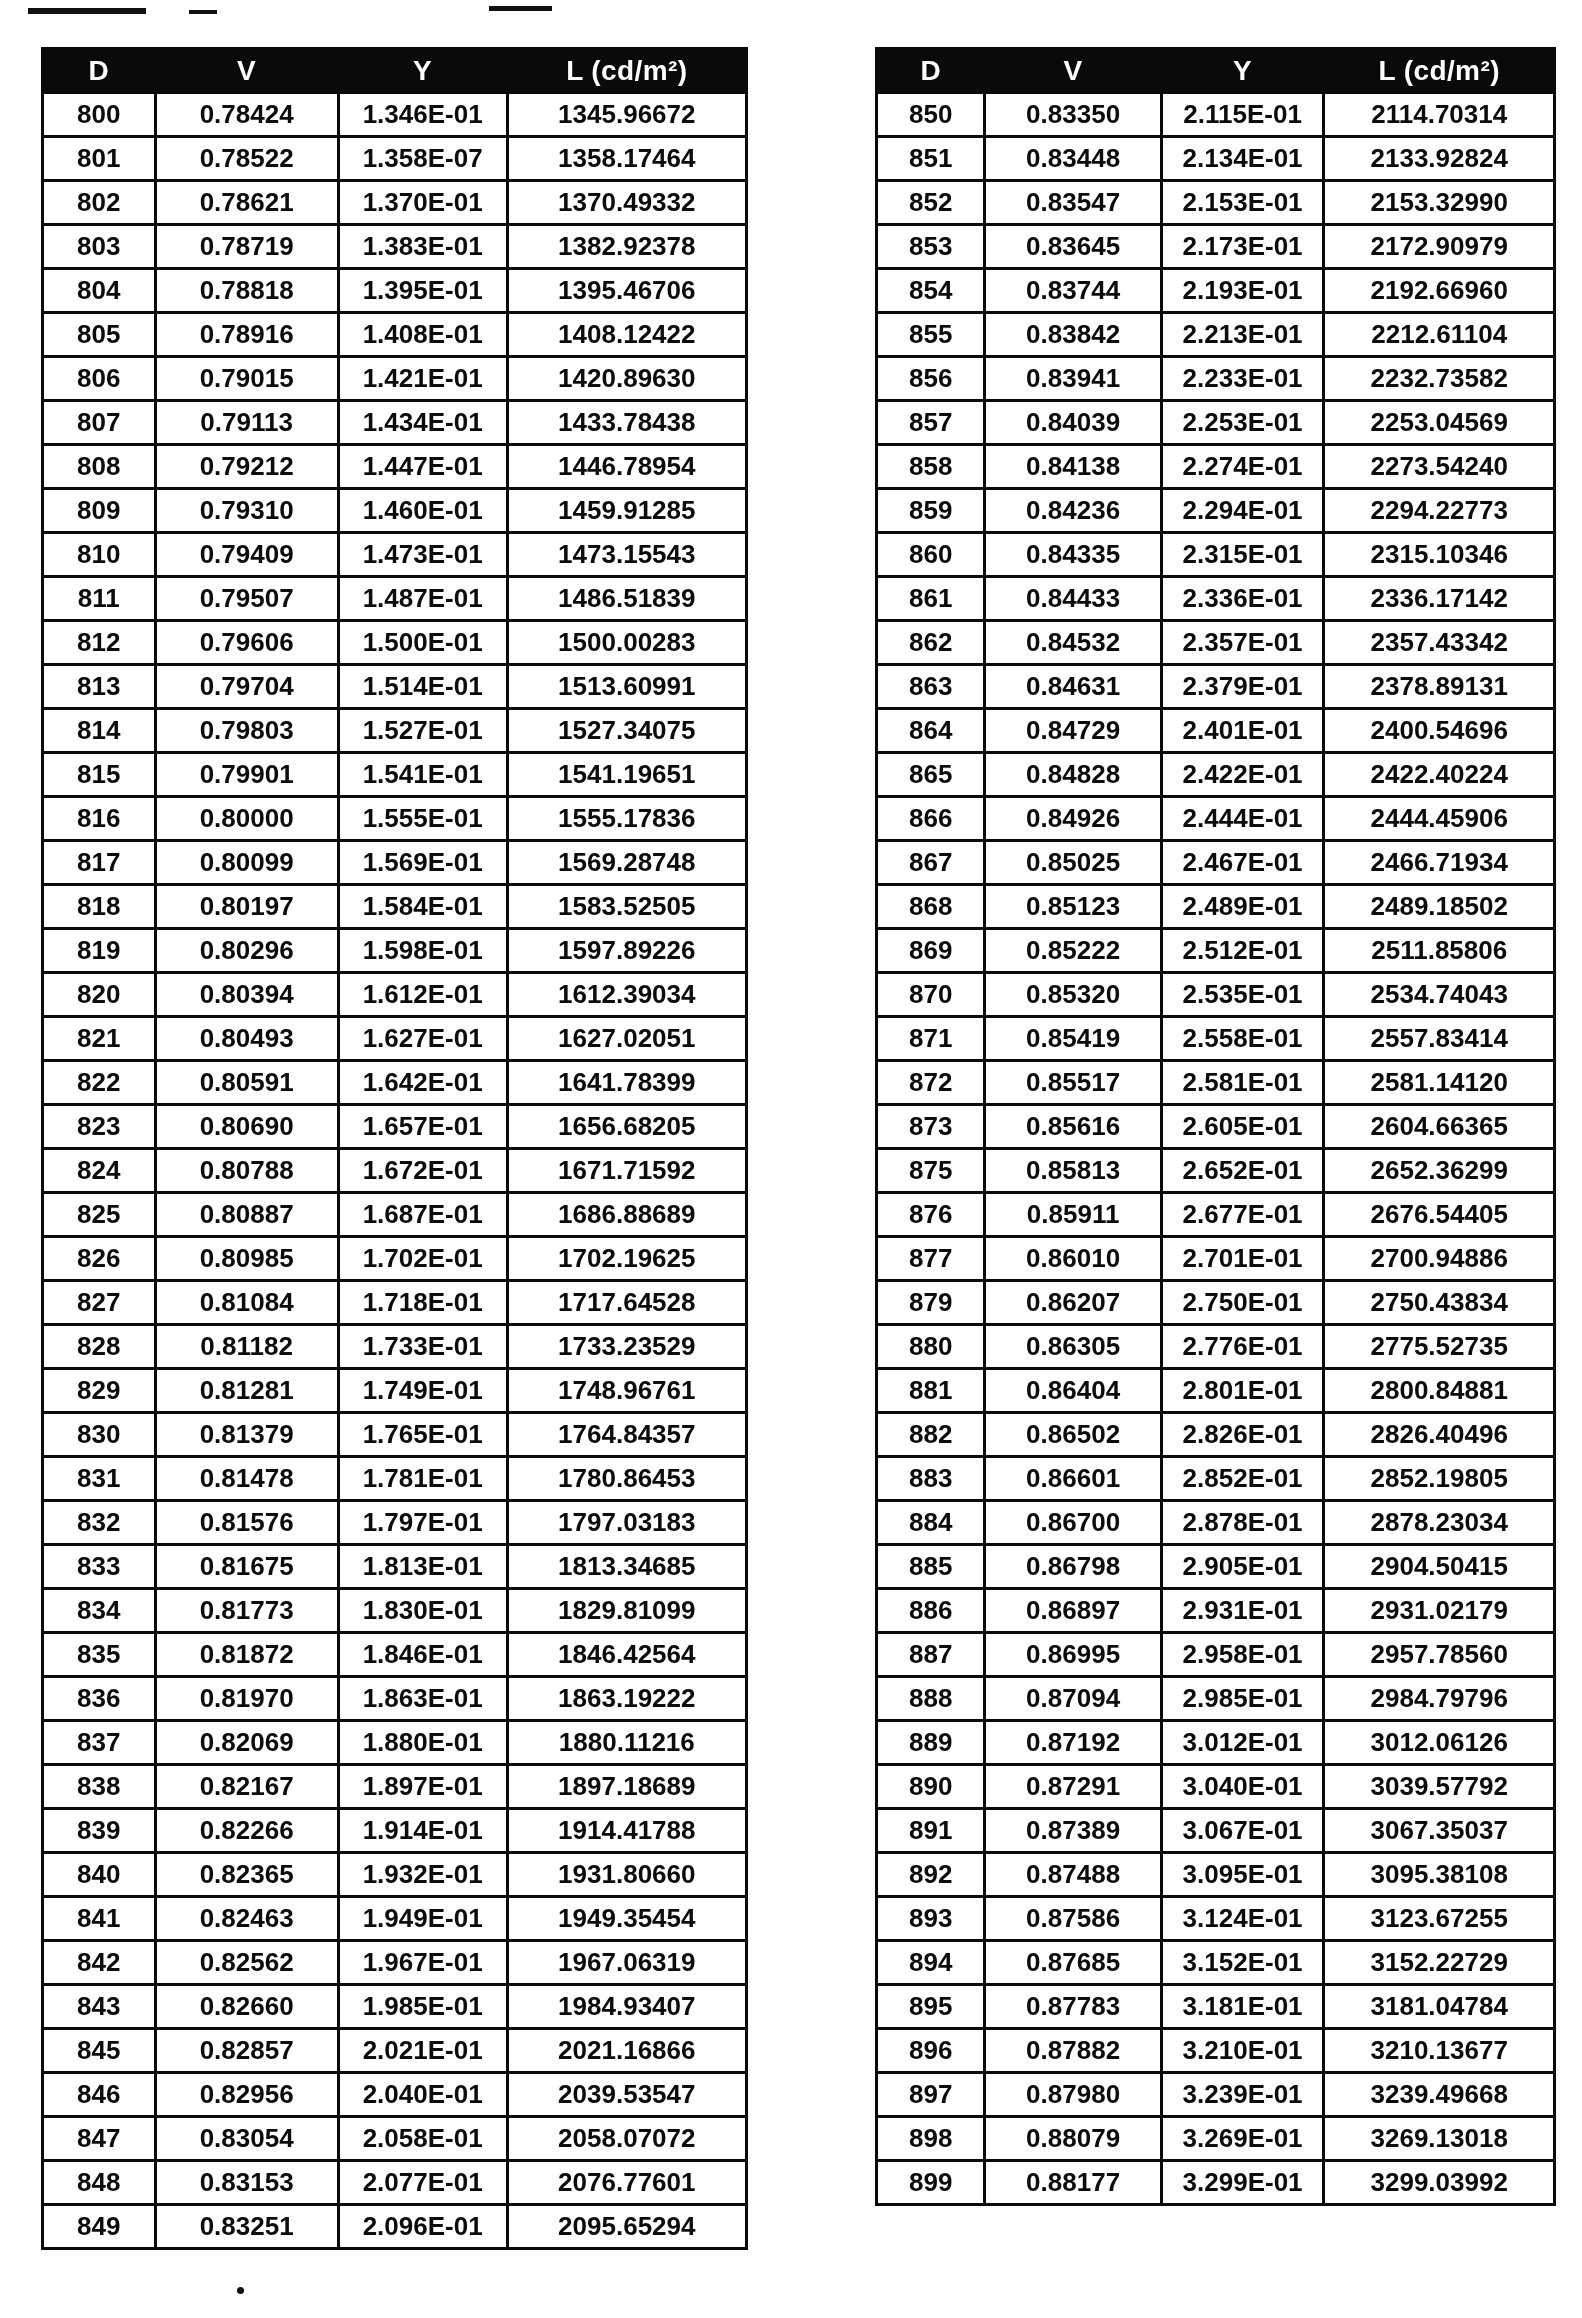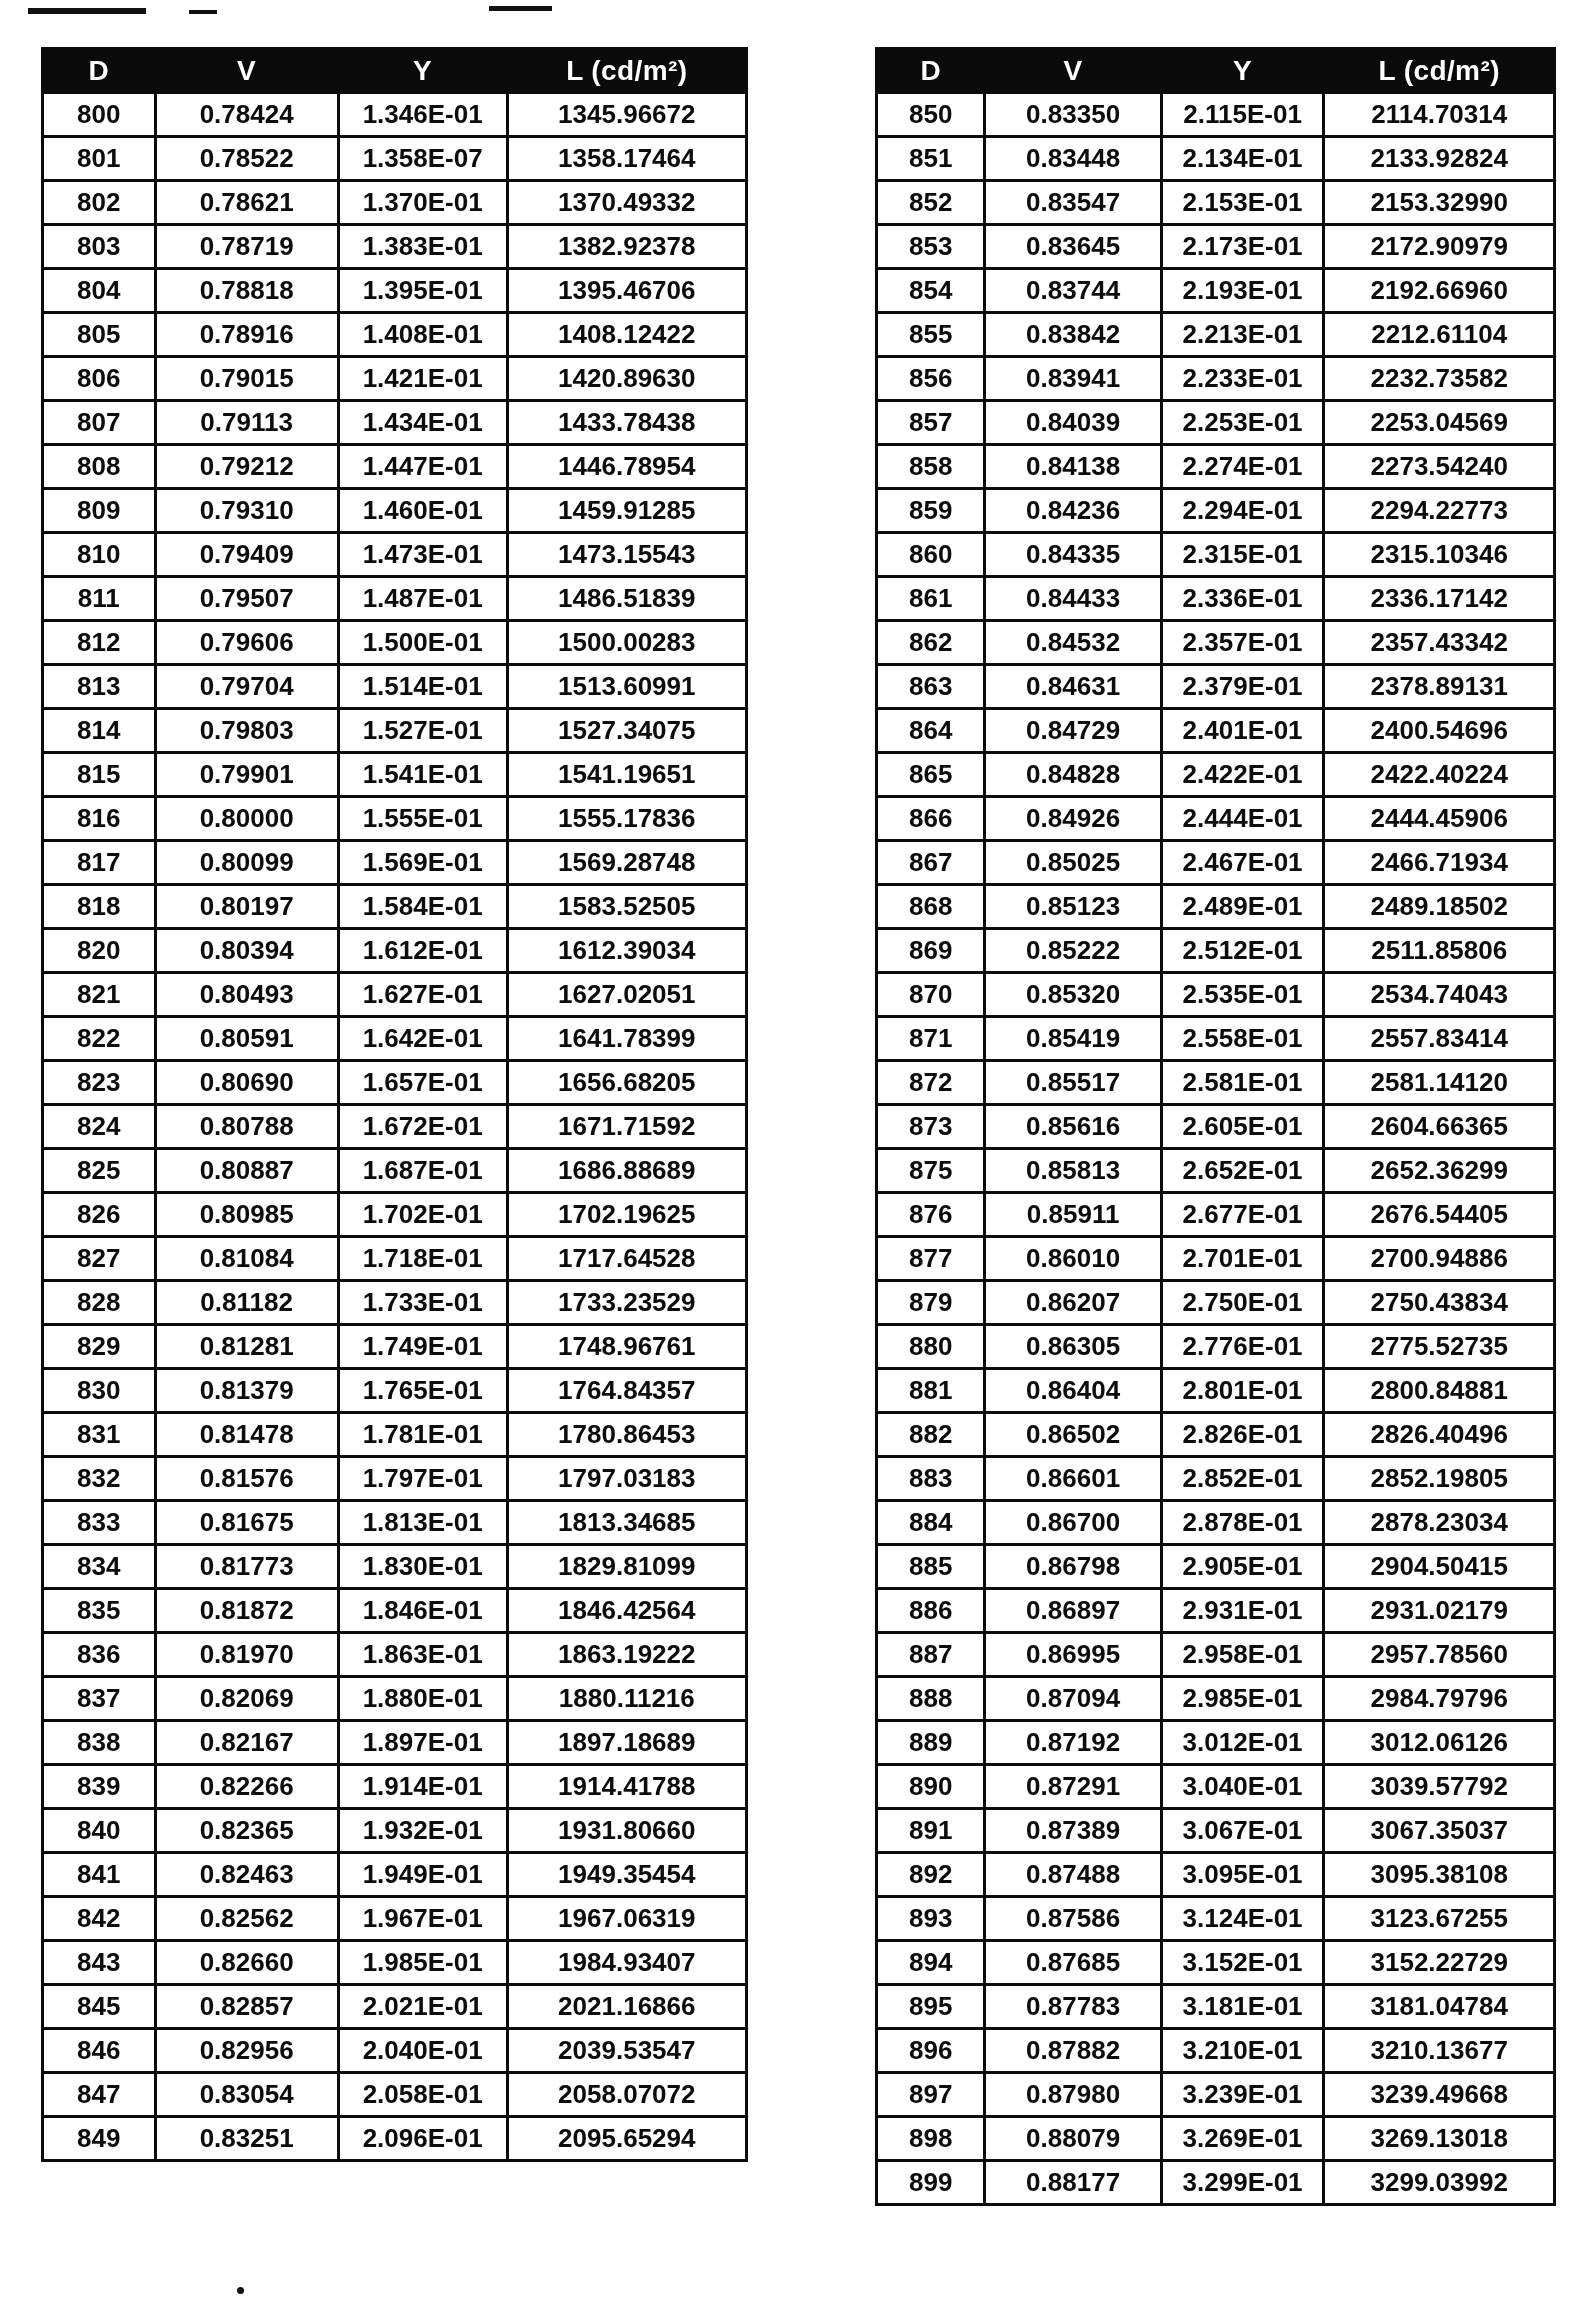--- a/index.html
+++ b/index.html
@@ -195,6 +195,12 @@
           <td>1583.52505</td>
         </tr>
         <tr>
+          <td>819</td>
+          <td>0.80296</td>
+          <td>1.598E-01</td>
+          <td>1597.89226</td>
+        </tr>
+        <tr>
           <td>820</td>
           <td>0.80394</td>
           <td>1.612E-01</td>

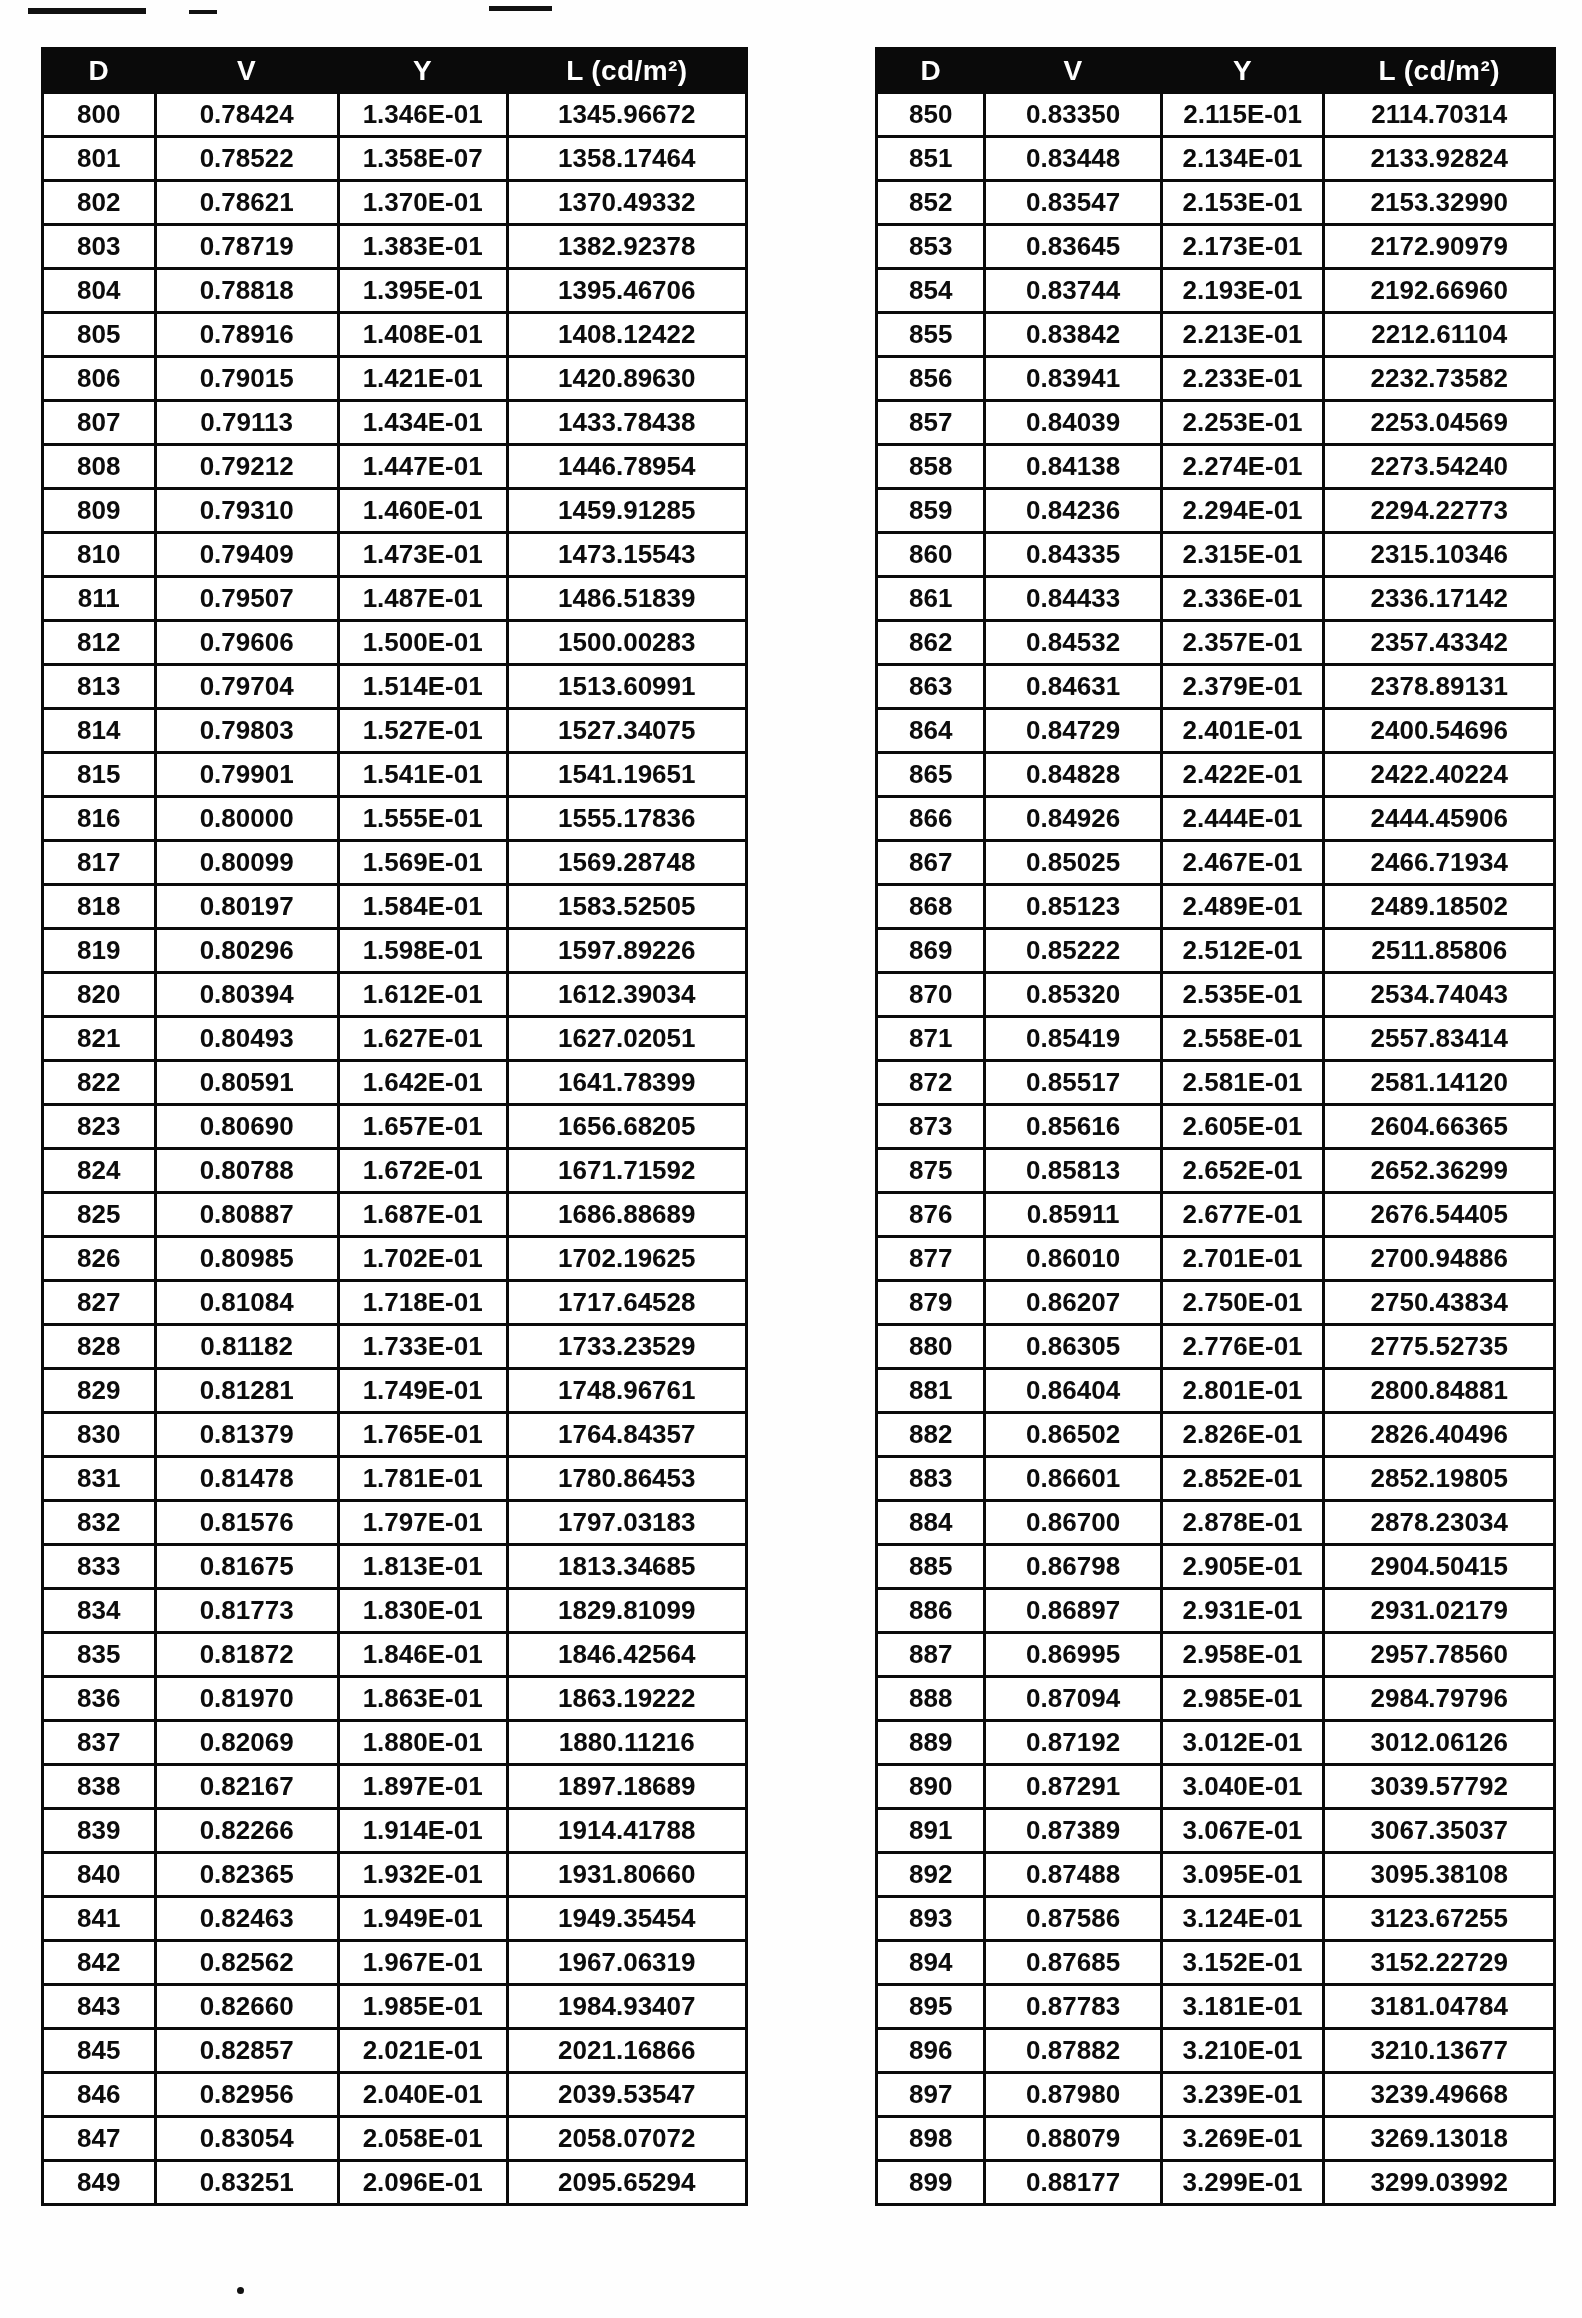--- a/index.html
+++ b/index.html
@@ -363,6 +363,12 @@
           <td>2058.07072</td>
         </tr>
         <tr>
+          <td>848</td>
+          <td>0.83153</td>
+          <td>2.077E-01</td>
+          <td>2076.77601</td>
+        </tr>
+        <tr>
           <td>849</td>
           <td>0.83251</td>
           <td>2.096E-01</td>

